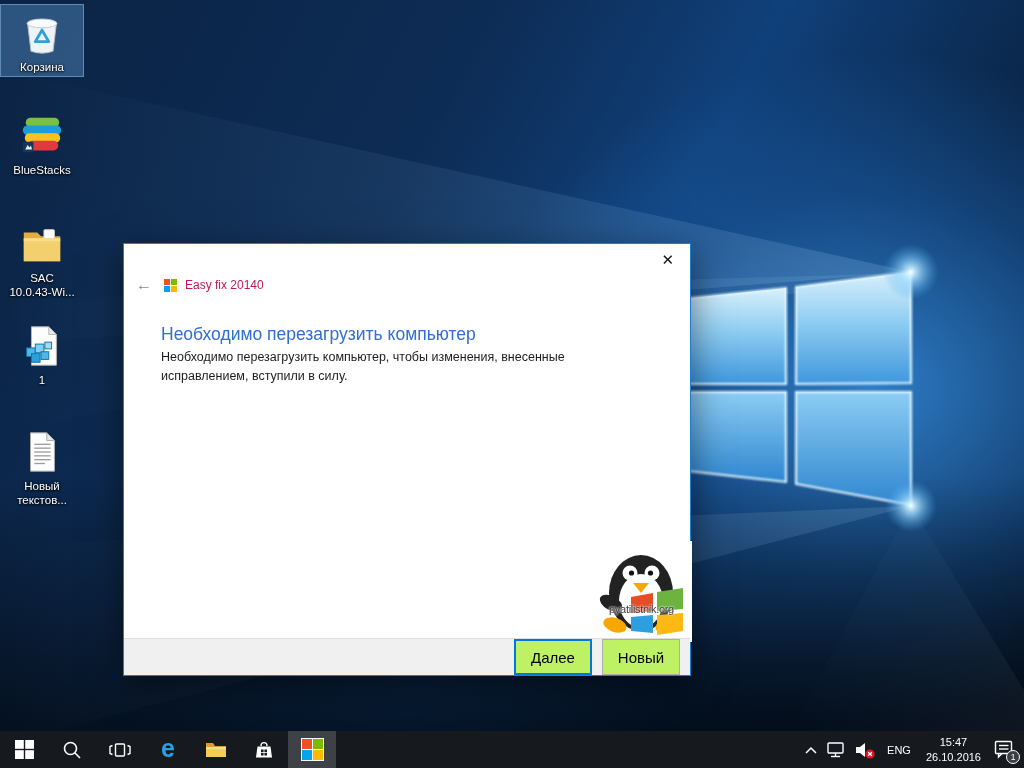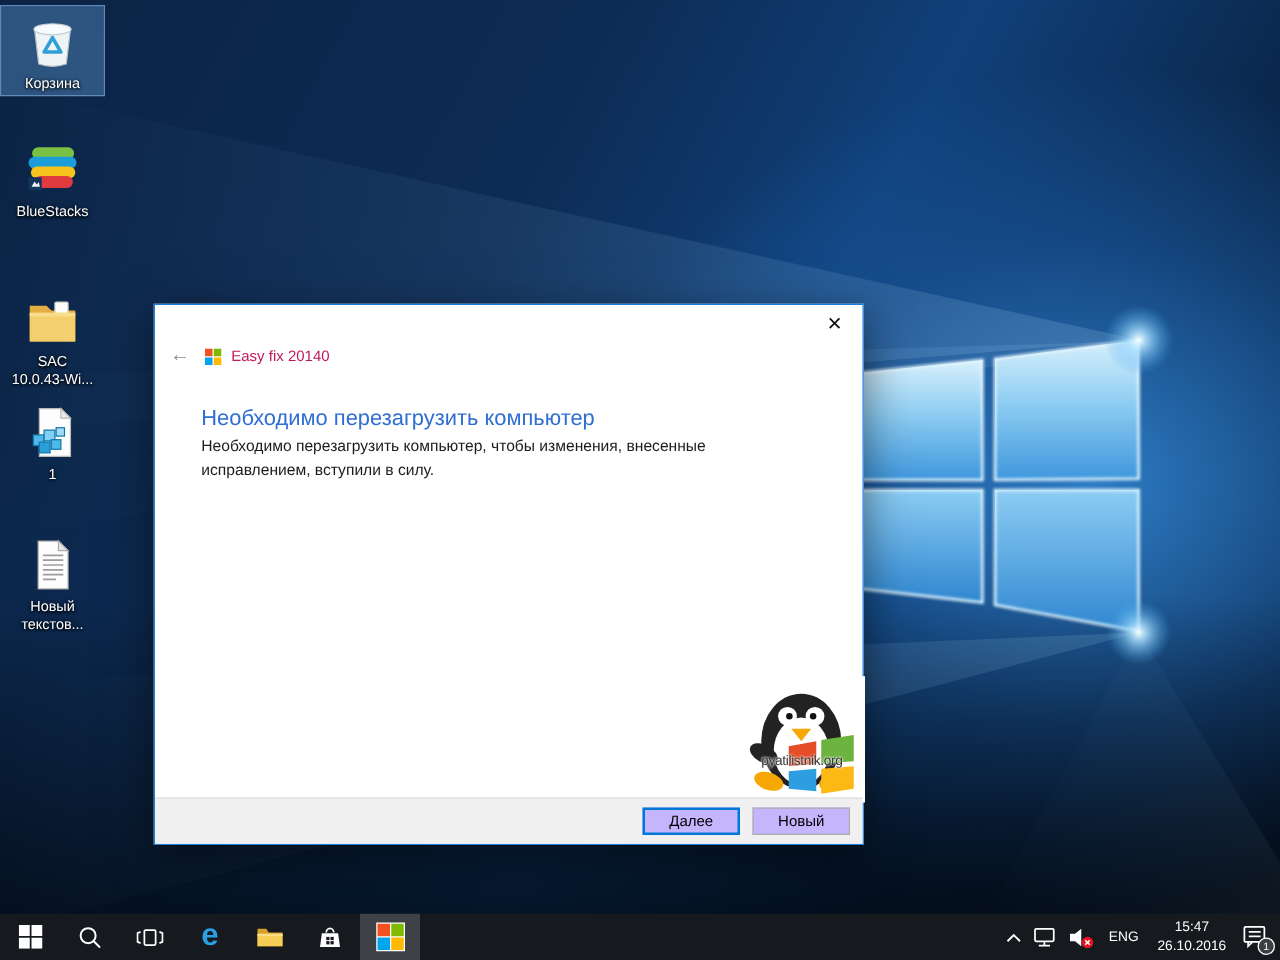--- a/index.html
+++ b/index.html
@@ -132,7 +132,7 @@
     <div class="di-label">Корзина</div>
   </div>
 
-  <div class="di" style="left:1px;top:228px;">
+  <div class="di" style="left:1px;top:216px;">
     <div class="di-img">
       <svg width="46" height="46" viewBox="0 0 48 48">
         <path d="M5 12 h14 l4 4 h20 v26 h-38 z" fill="#e3ae3f"></path>

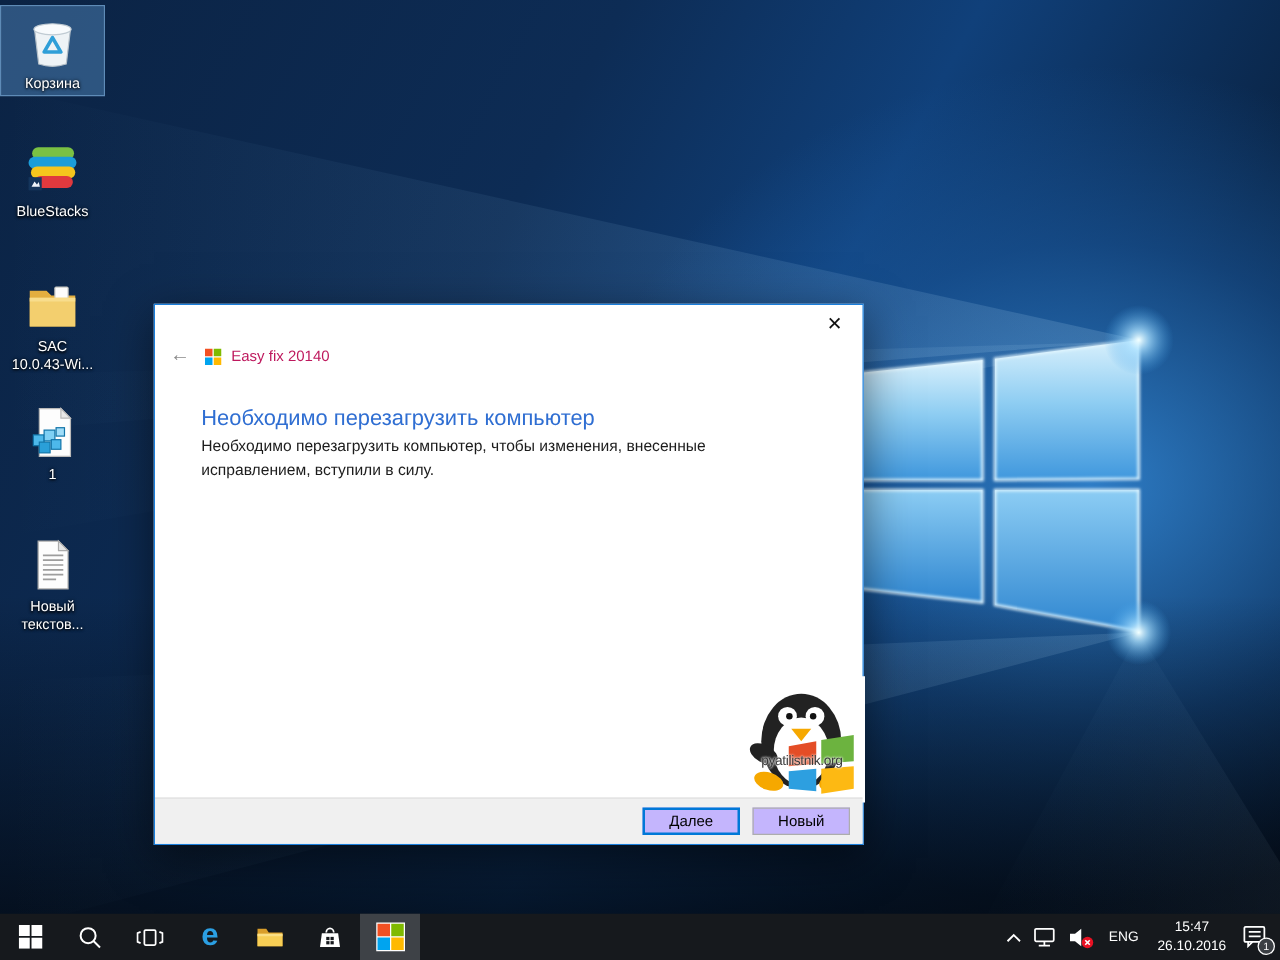--- a/index.html
+++ b/index.html
@@ -34,7 +34,7 @@
   .dlg-body{position:absolute;left:37px;top:104px;width:414px;font-size:12.5px;line-height:1.5;color:#1c1c1c;}
   .dlg-footer{position:absolute;left:0;right:0;bottom:0;height:37px;background:#f0f0f0;border-top:1px solid #dfdfdf;
     display:flex;align-items:center;justify-content:flex-end;gap:10px;padding-right:10px;box-sizing:border-box;}
-  .btn{width:78px;height:22px;background:#c4b5fd;border:1px solid #adadad;font-size:12px;color:#000;
+  .btn{width:78px;height:36px;background:#bef264;border:1px solid #adadad;font-size:15px;color:#000;
     display:flex;align-items:center;justify-content:center;font-family:inherit;}
   .btn.default{border:2px solid #0078d7;}
   

